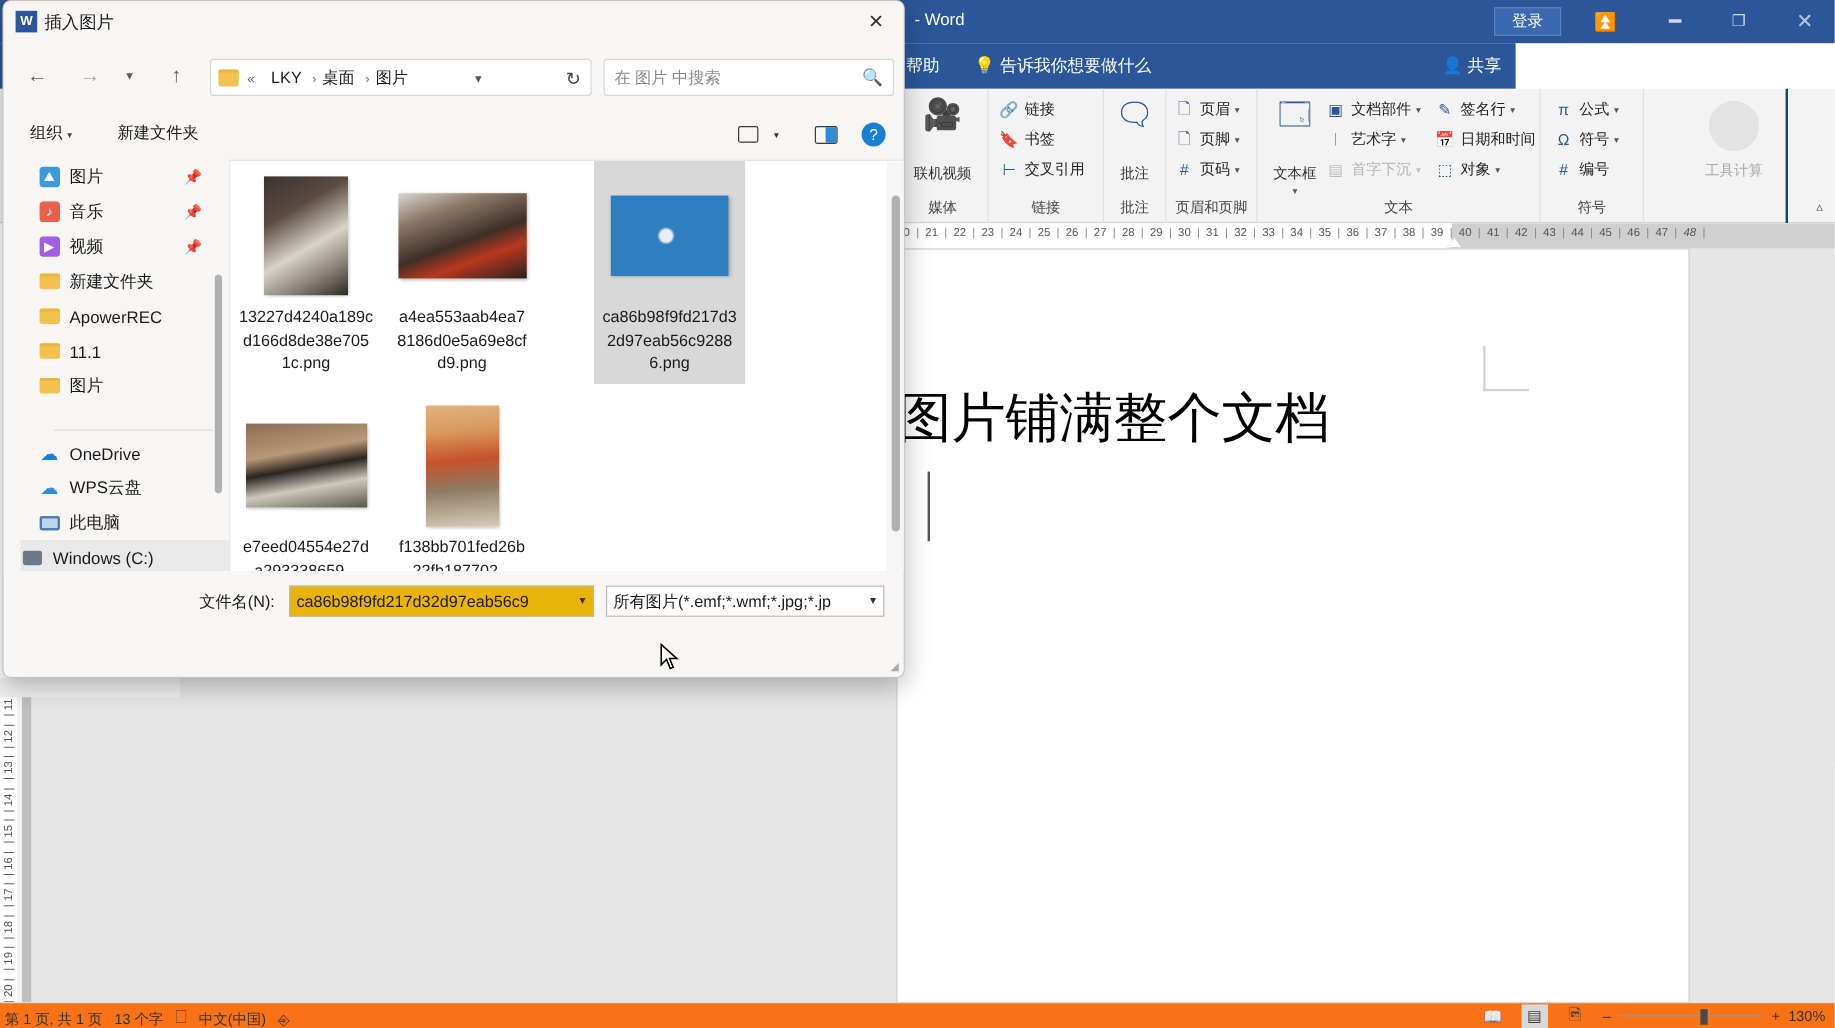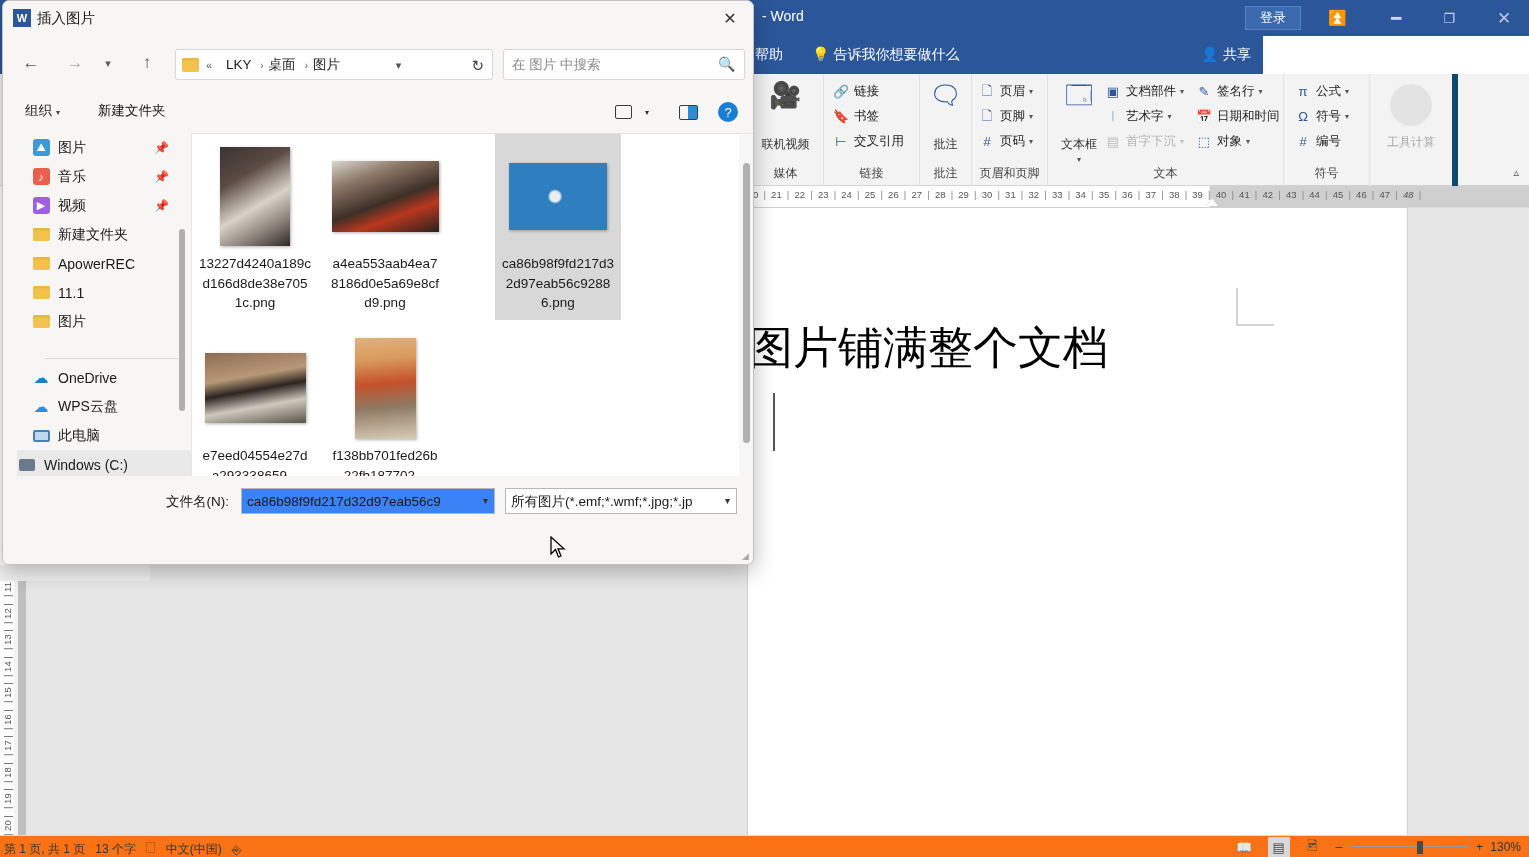--- a/index.html
+++ b/index.html
@@ -547,7 +547,7 @@
         <div class="rgroup-label">符号</div>
       </div>
 
-      <div class="rgroup" style="left:1370px;width:88px;border-right:6px solid #0c4a6e">
+      <div class="rgroup" style="left:1402px;width:88px;border-right:2px solid #0c4a6e">
         <div class="tool-calc">
           <div class="circ"></div>
           <div class="lbl">工具计算</div>

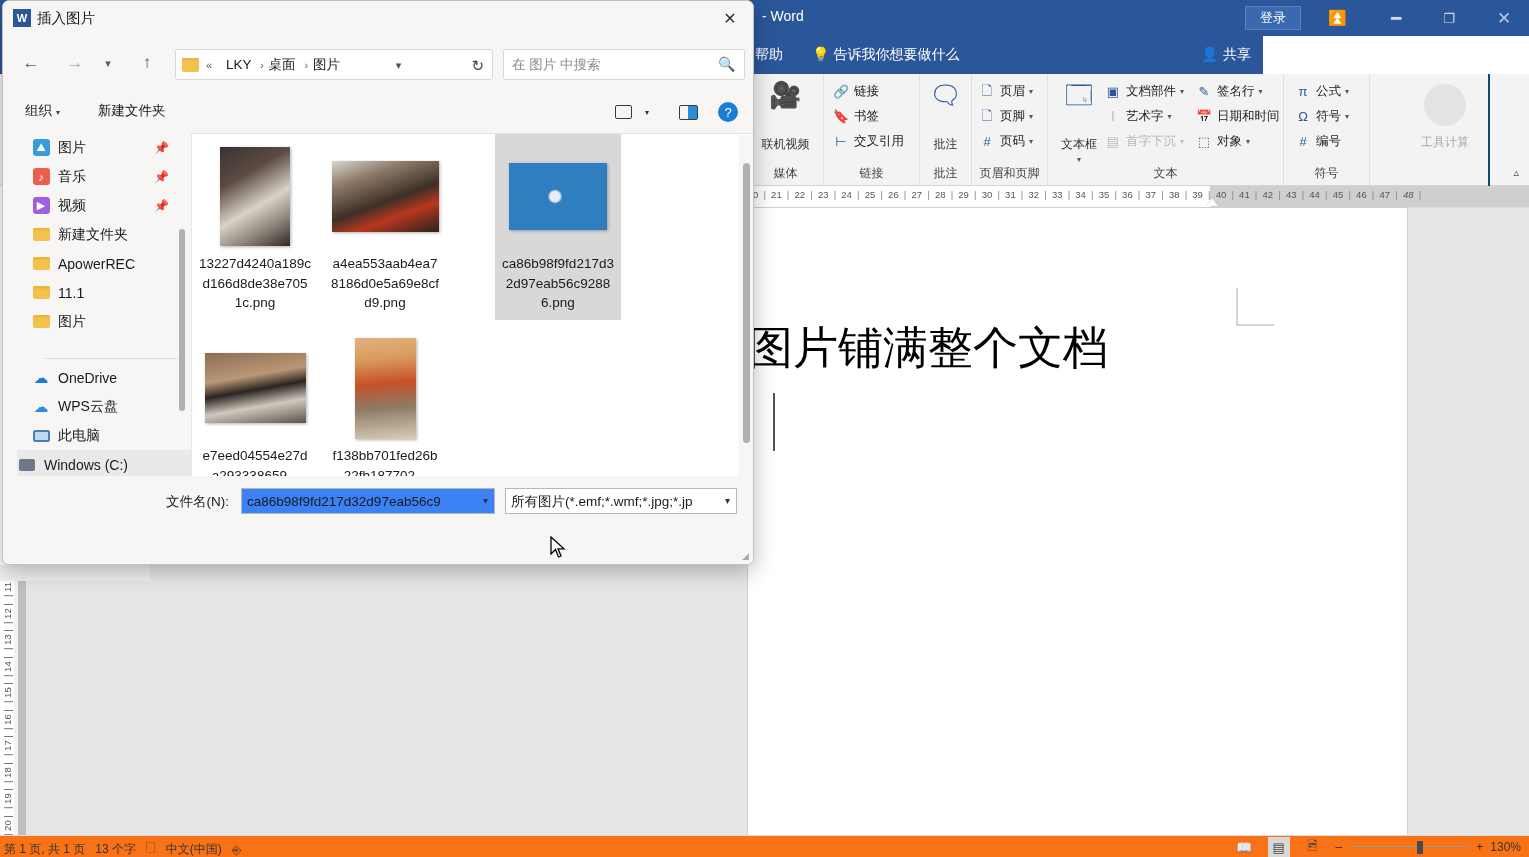--- a/index.html
+++ b/index.html
@@ -376,7 +376,7 @@
   }
   .fn-input {
     position: absolute; left: 238px; top: 12px; width: 254px; height: 26px;
-    background: #3b82f6; border: 1px solid #b8b8b8;
+    background: #eab308; border: 1px solid #b8b8b8;
   }
   .fn-input input {
     position: absolute; left: 5px; top: 0; width: 222px; height: 24px;

